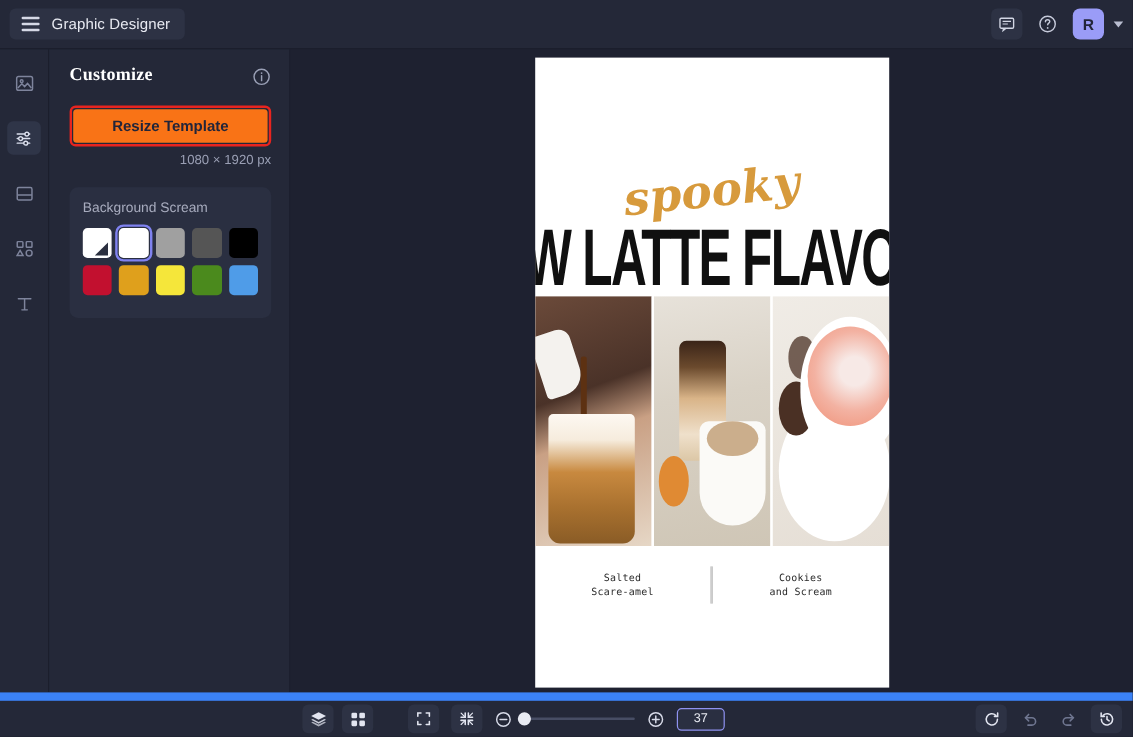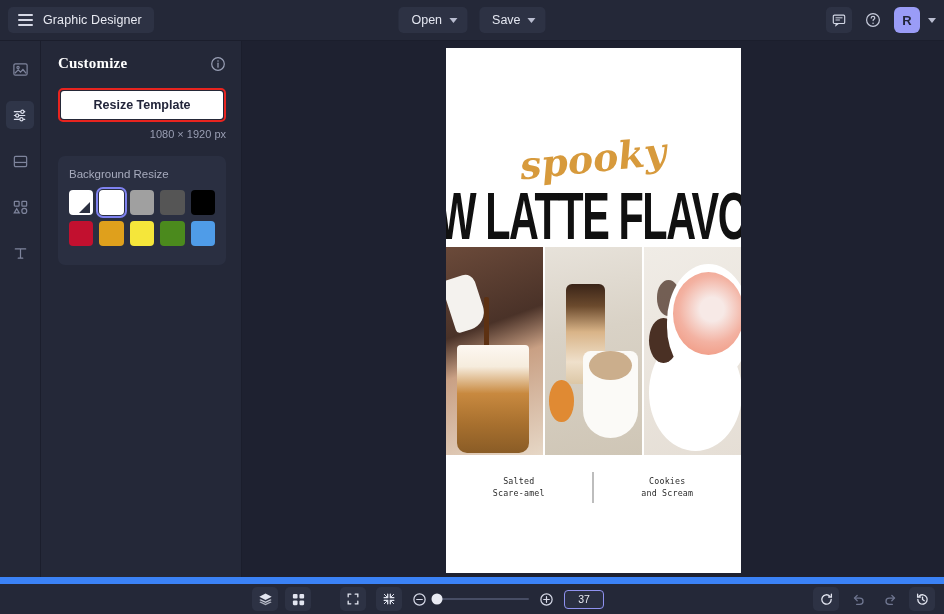--- a/index.html
+++ b/index.html
@@ -267,16 +267,6 @@
       <span class="app-name">Graphic Designer</span>
     </div>
 
-    <div class="center-actions">
-      <div class="dd-btn">
-        <span>Open</span>
-        <span class="chev"></span>
-      </div>
-      <div class="dd-btn">
-        <span>Save</span>
-        <span class="chev"></span>
-      </div>
-    </div>
 
     <div class="right-actions">
       <div class="icon-btn">

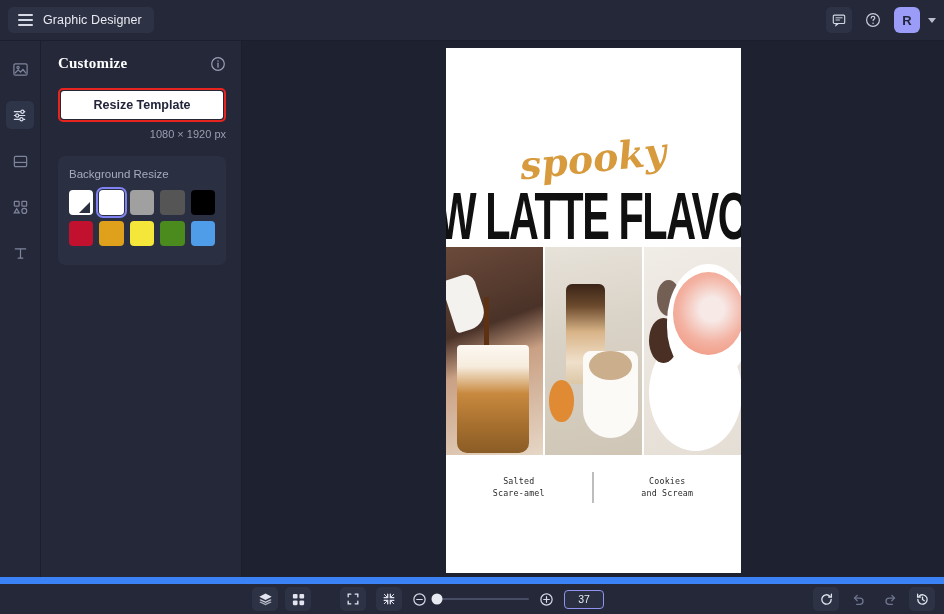--- a/index.html
+++ b/index.html
@@ -89,7 +89,7 @@
   }
   .resize-btn {
     display: block; width: 100%;
-    background: #ffffff; color: #22253a;
+    background: #f97316; color: #22253a;
     font-size: 12.5px; font-weight: bold;
     border: none; border-radius: 3px;
     padding: 7px 0; cursor: pointer;

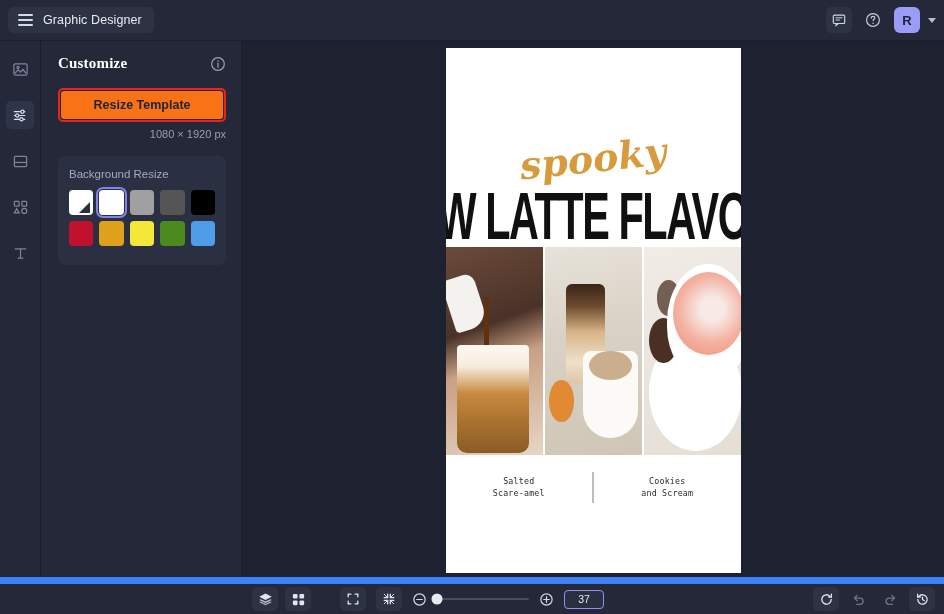--- a/index.html
+++ b/index.html
@@ -345,7 +345,7 @@
       <div class="dims">1080 × 1920 px</div>
 
       <div class="card">
-        <div class="card-label">Background Resize</div>
+        <div class="card-label">Background Scream</div>
 
         <div class="swatch-row">
           <div class="swatch" style="background:#ffffff">

